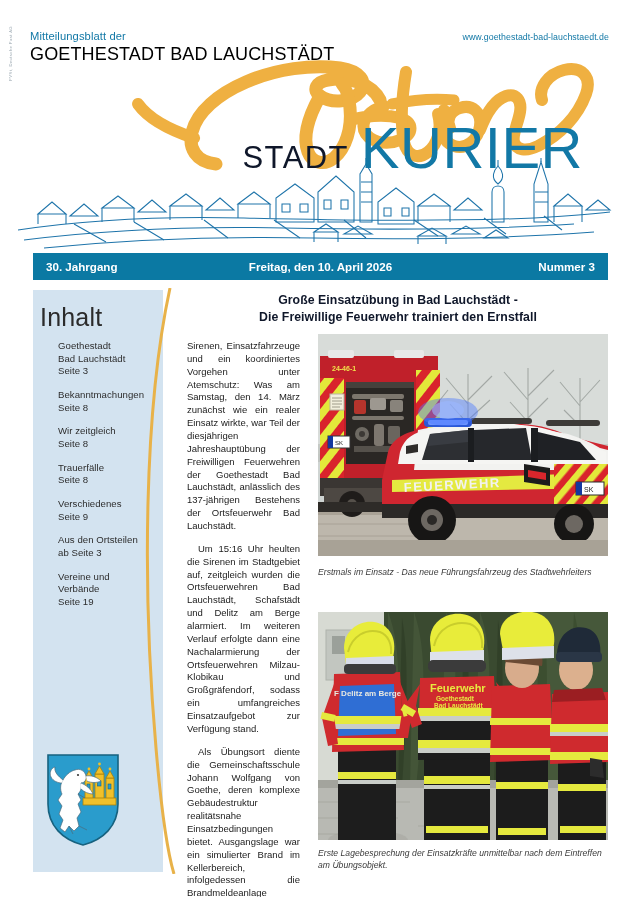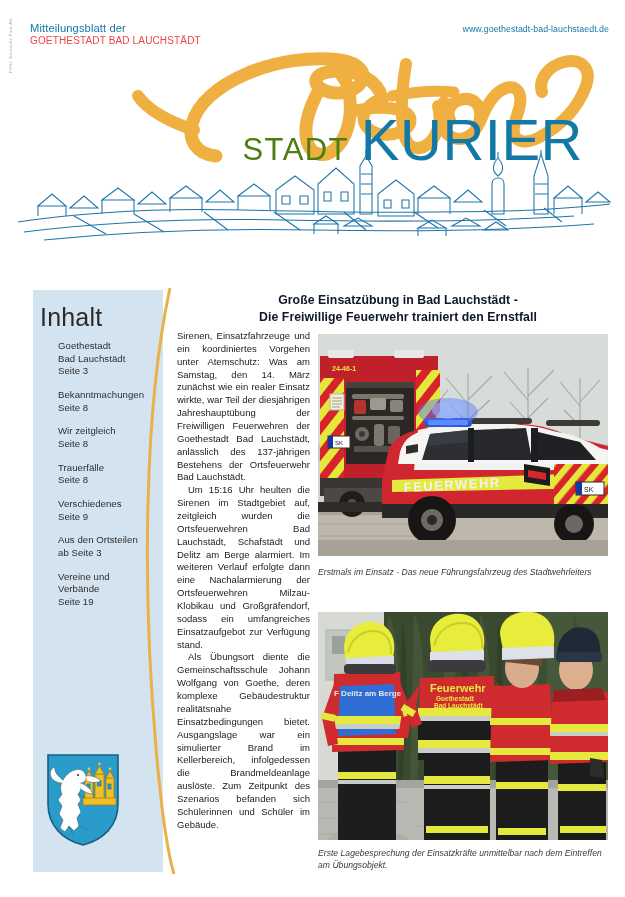--- a/index.html
+++ b/index.html
@@ -16,7 +16,7 @@
   }
 
   
-  .masthead { position: absolute; left: 0; top: 0; width: 625px; height: 248px; overflow: hidden; }
+  .masthead { position: absolute; left: 0; top: 8px; width: 625px; height: 248px; overflow: hidden; }
 
   .side-code {
     position: absolute; left: 8px; top: 18px;

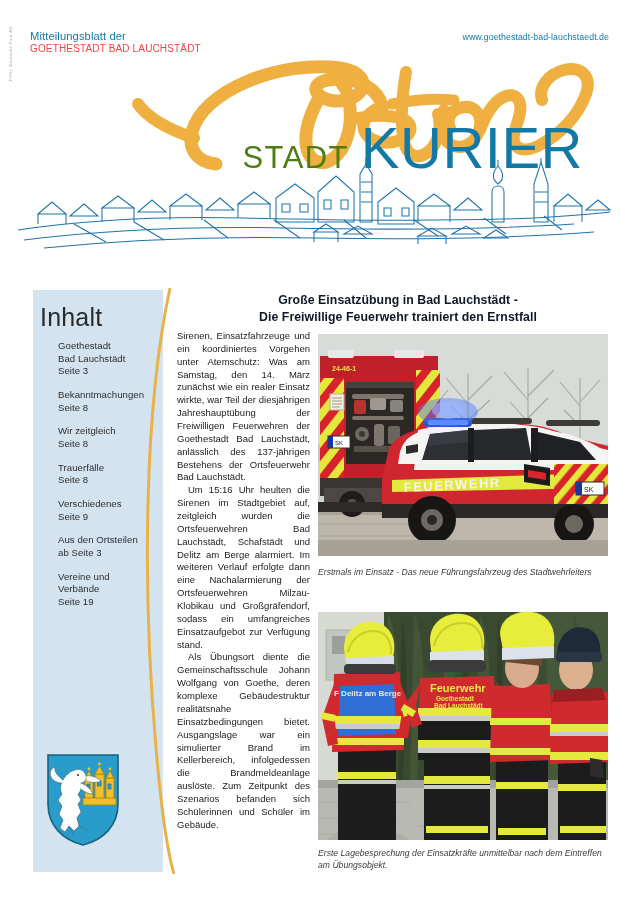--- a/index.html
+++ b/index.html
@@ -27,7 +27,7 @@
 
   .pub-line { position: absolute; left: 30px; top: 21px; line-height: 1.28; }
   .pub-line .l1 { font-size: 11.2px; color: #1278a6; letter-spacing: .1px; }
-  .pub-line .l2 { font-size: 10px; color: #ef4444; letter-spacing: .15px; }
+  .pub-line .l2 { font-size: 18px; color: #000000; letter-spacing: .15px; }
 
   .site-url {
     position: absolute; right: 16px; top: 24px;

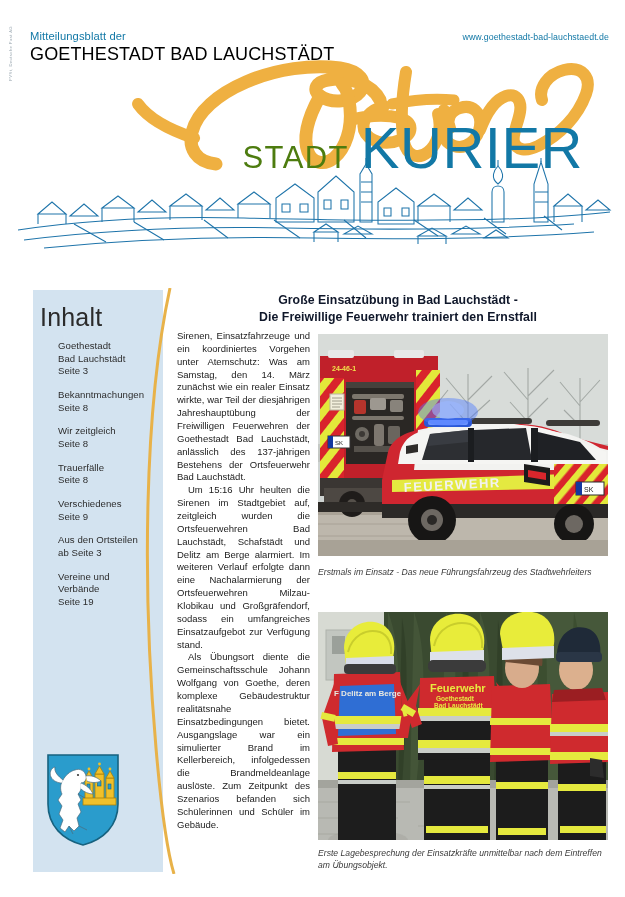--- a/index.html
+++ b/index.html
@@ -42,7 +42,7 @@
     display: flex; align-items: baseline;
   }
   .w-stadt {
-    font-size: 31px; color: #4d7c0f; letter-spacing: 1.4px;
+    font-size: 31px; color: #0f172a; letter-spacing: 1.4px;
     font-weight: 400;
   }
   .w-kurier {

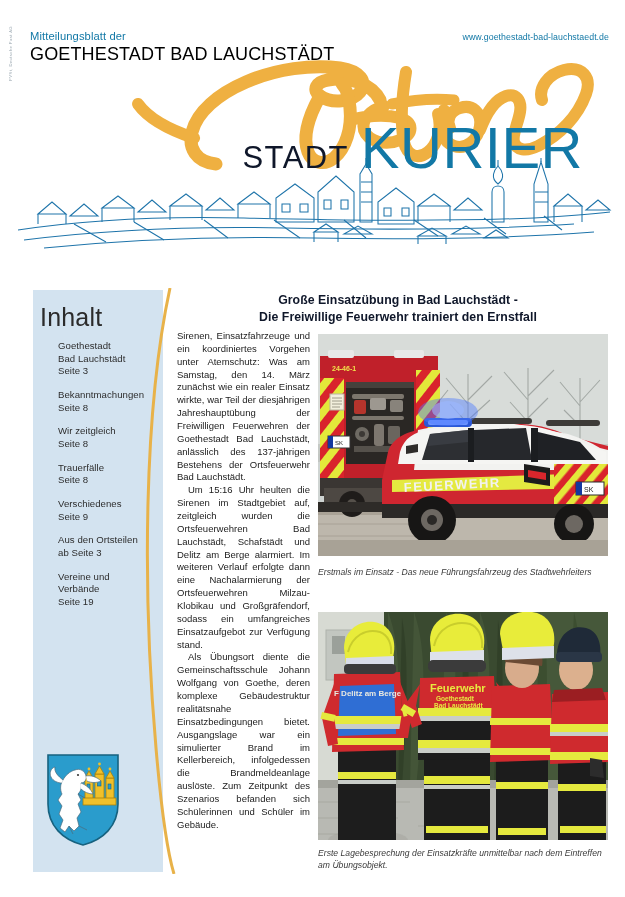--- a/index.html
+++ b/index.html
@@ -215,6 +215,11 @@
     </div>
   </div>
 
+  <div class="infobar">
+    <span class="ib-left">30. Jahrgang</span>
+    <span class="ib-center">Freitag, den 10. April 2026</span>
+    <span class="ib-right">Nummer 3</span>
+  </div>
 
   <div class="sidebar"></div>
 

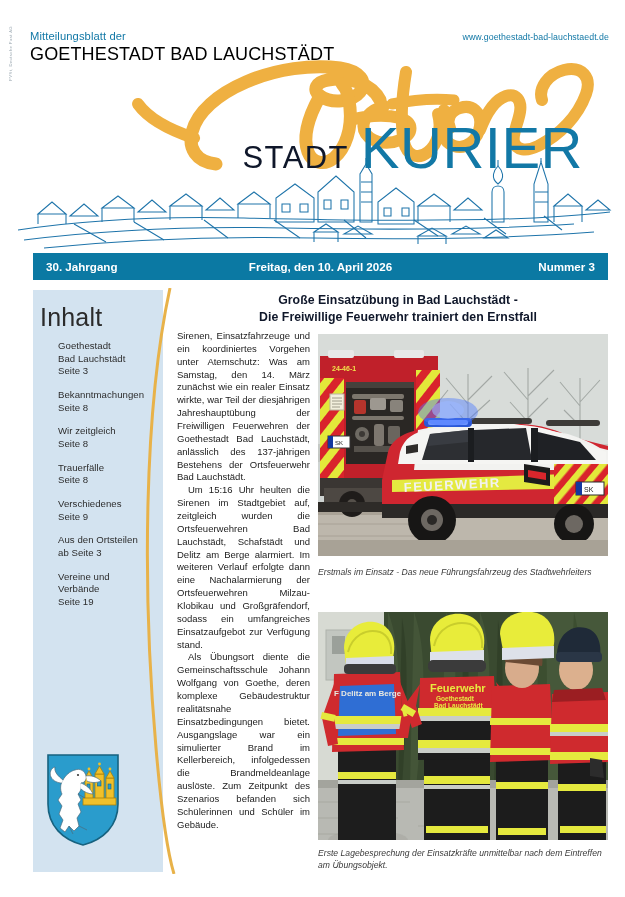--- a/index.html
+++ b/index.html
@@ -105,7 +105,7 @@
     text-justify: inter-word;
     hyphens: manual;
   }
-  .body-col p { margin: 0; }
+  .body-col p { margin: 10px; }
   .body-col p + p { text-indent: 11px; }
 
   

